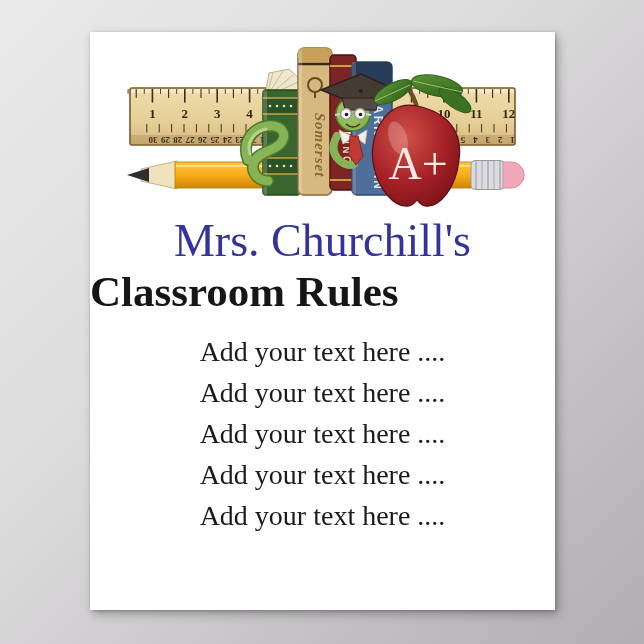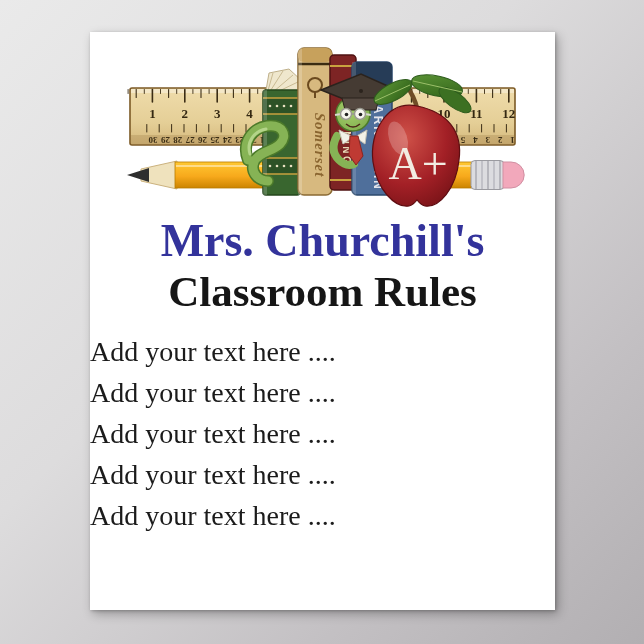--- a/index.html
+++ b/index.html
@@ -9,7 +9,7 @@
           box-shadow:3px 4px 10px rgba(0,0,0,0.28),1px 1px 3px rgba(0,0,0,0.22);}
   .illustration{position:absolute;left:25px;top:8px;width:420px;height:175px;}
   .title1{position:absolute;left:0;top:184px;width:100%;text-align:center;
-          font-size:46px;line-height:50px;font-weight:700;color:#33339b;letter-spacing:0px;}
+          font-size:46px;line-height:50px;font-weight:400;color:#33339b;letter-spacing:0px;}
   .title2{position:absolute;left:0;top:236px;width:100%;text-align:center;
           font-size:43px;line-height:48px;font-weight:700;color:#161616;}
   .bodylines{position:absolute;left:0;top:299px;width:100%;text-align:left;

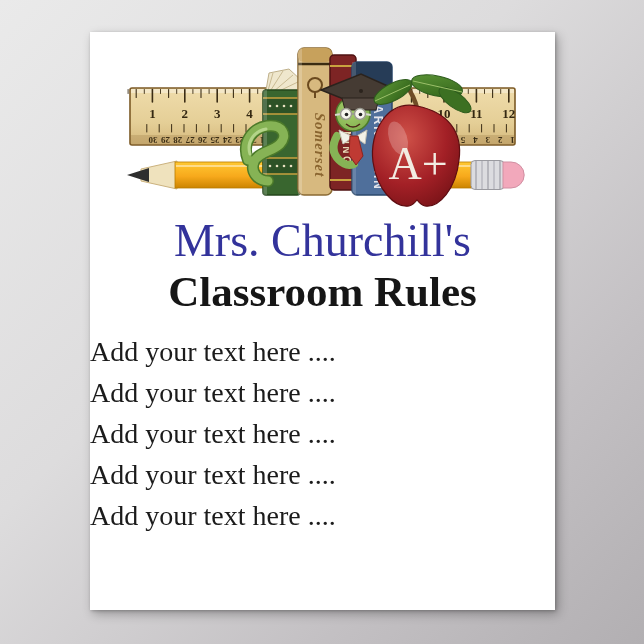--- a/index.html
+++ b/index.html
@@ -10,7 +10,7 @@
   .illustration{position:absolute;left:25px;top:8px;width:420px;height:175px;}
   .title1{position:absolute;left:0;top:184px;width:100%;text-align:center;
           font-size:46px;line-height:50px;font-weight:400;color:#33339b;letter-spacing:0px;}
-  .title2{position:absolute;left:0;top:236px;width:100%;text-align:center;
+  .title2{position:absolute;left:0;top:236px;width:100%;
           font-size:43px;line-height:48px;font-weight:700;color:#161616;}
   .bodylines{position:absolute;left:0;top:299px;width:100%;text-align:left;
           font-size:28px;line-height:41px;color:#1b1b1b;}

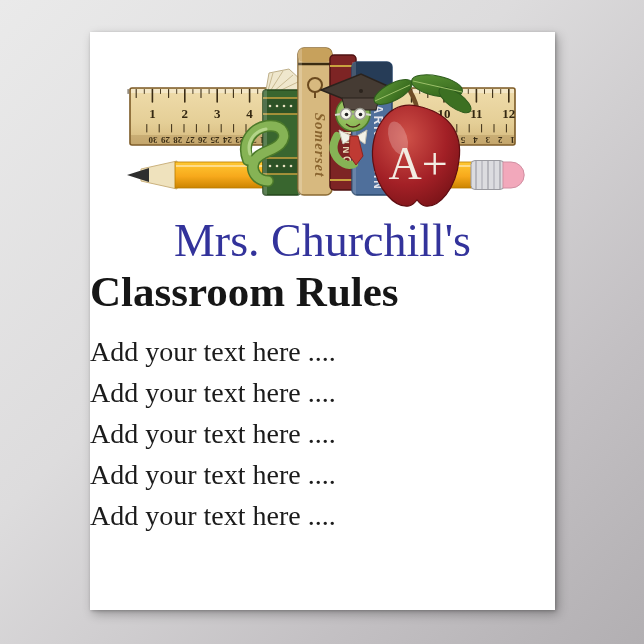--- a/index.html
+++ b/index.html
@@ -12,7 +12,7 @@
           font-size:46px;line-height:50px;font-weight:400;color:#33339b;letter-spacing:0px;}
   .title2{position:absolute;left:0;top:236px;width:100%;
           font-size:43px;line-height:48px;font-weight:700;color:#161616;}
-  .bodylines{position:absolute;left:0;top:299px;width:100%;text-align:left;
+  .bodylines{position:absolute;left:0;top:299px;width:100%;text-align:center;
           font-size:28px;line-height:41px;color:#1b1b1b;}
   .footerline{position:absolute;left:0;top:511px;width:100%;text-align:center;
           font-size:33px;line-height:40px;color:#141414;}

